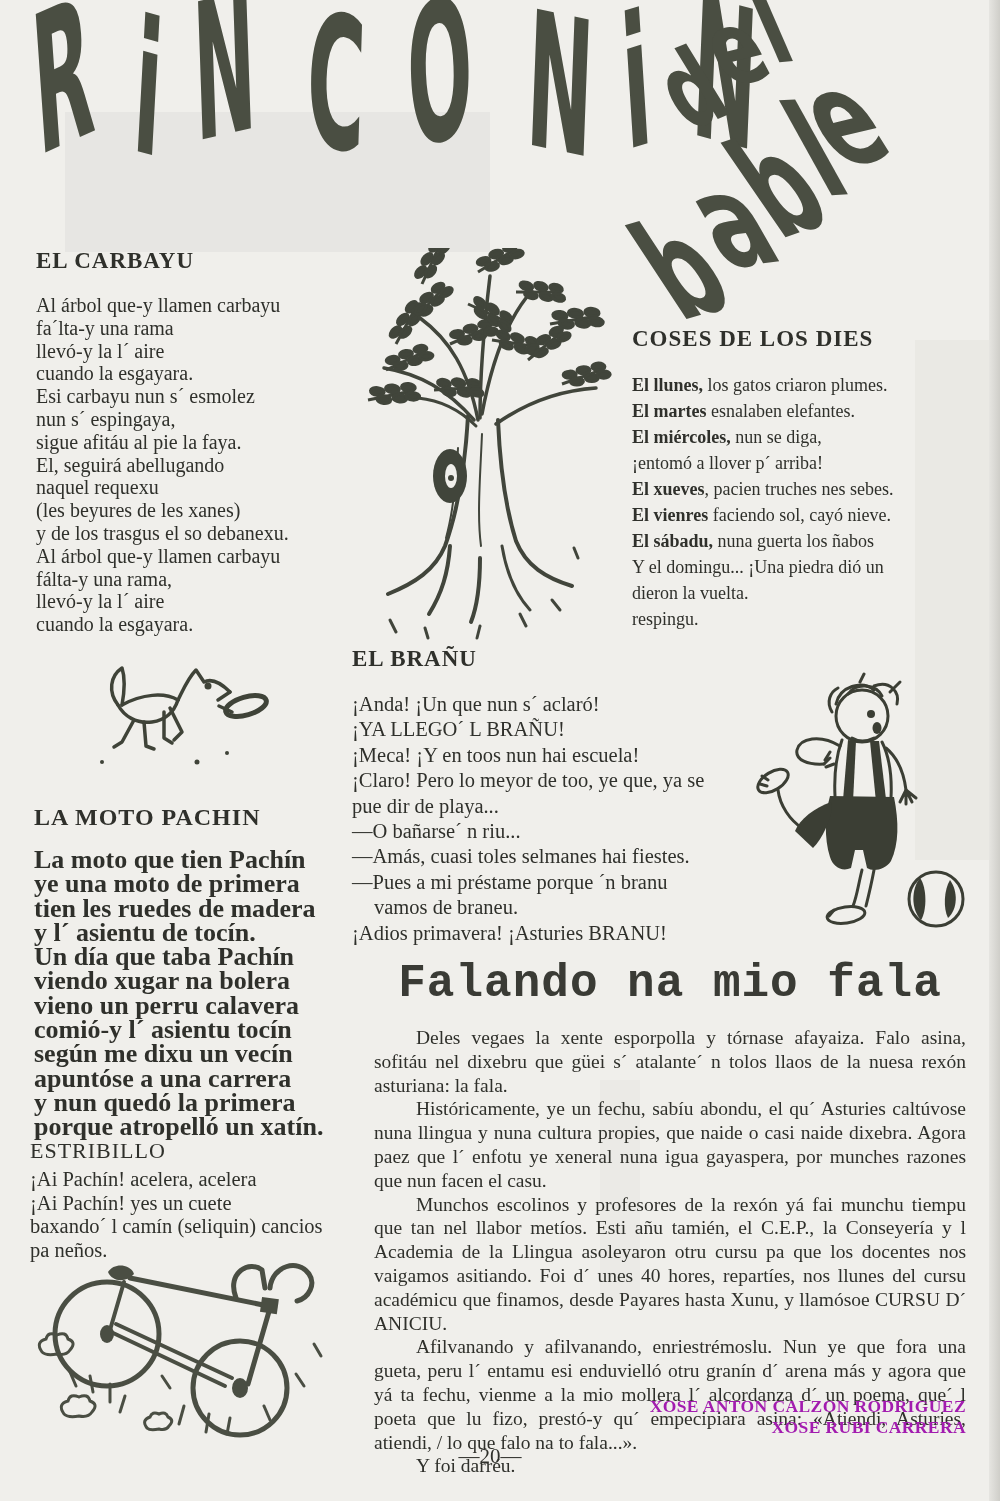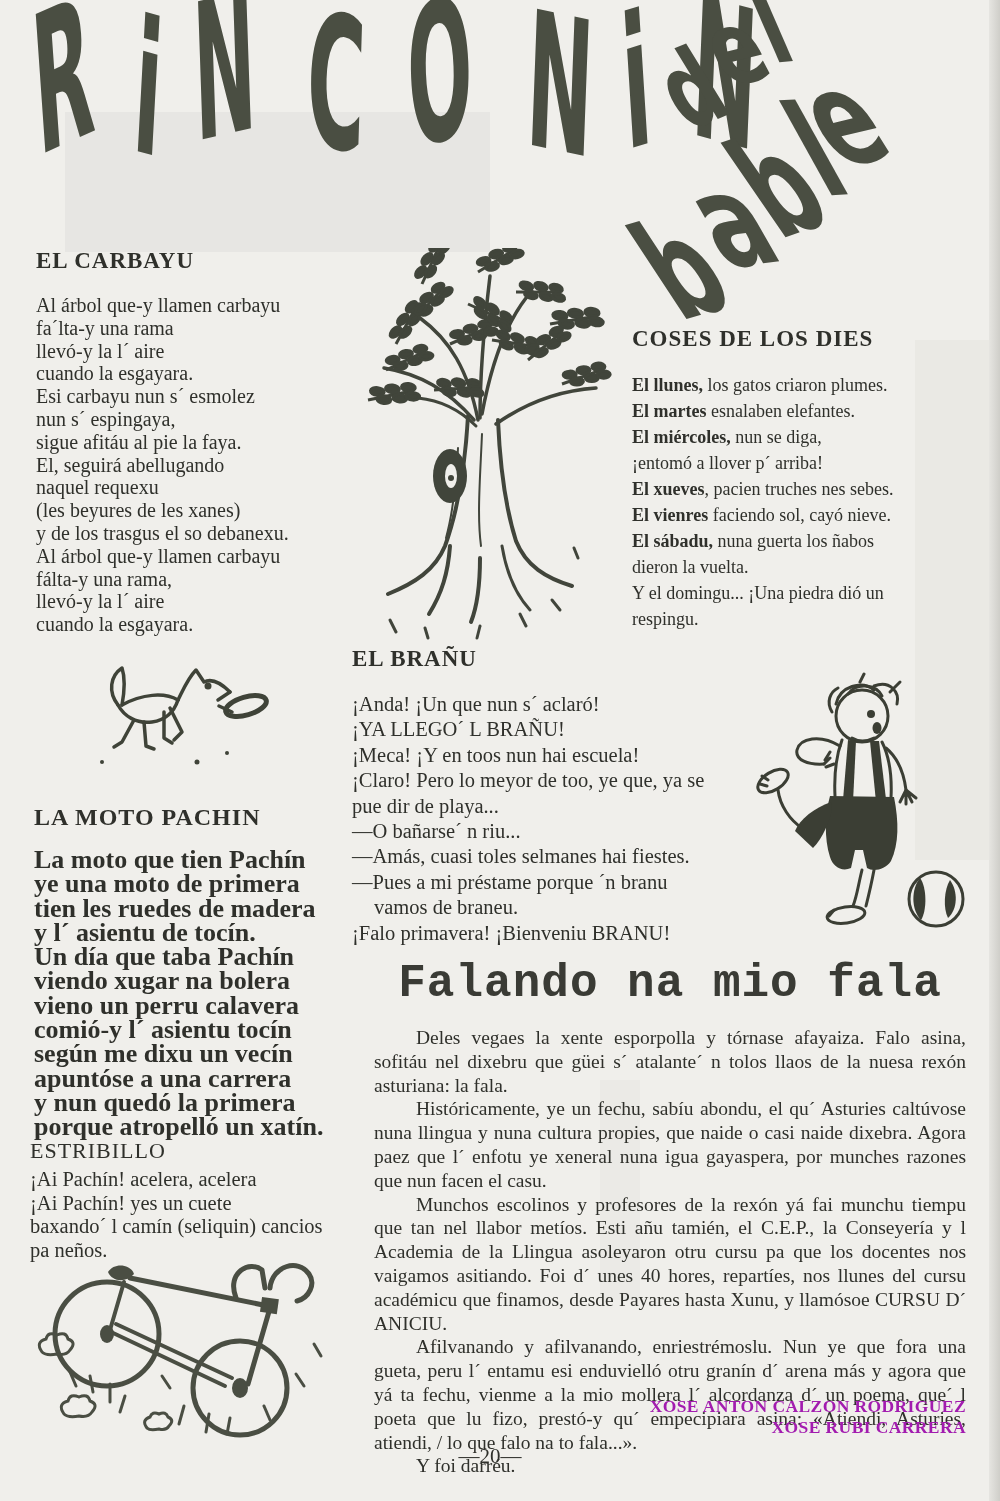--- a/index.html
+++ b/index.html
@@ -156,8 +156,8 @@
     <div class="pline"><b>El xueves</b><span>, pacien truches nes sebes.</span></div>
     <div class="pline"><b>El vienres</b><span> faciendo sol, cayó nieve.</span></div>
     <div class="pline"><b>El sábadu,</b><span> nuna guerta los ñabos</span></div>
+    <div class="pline"><b></b><span>Y el domingu... ¡Una piedra dió un</span></div>
     <div class="pline"><b></b><span>dieron la vuelta.</span></div>
-    <div class="pline"><b></b><span>Y el domingu... ¡Una piedra dió un</span></div>
     <div class="pline"><b></b><span>respingu.</span></div>
   </div>
 

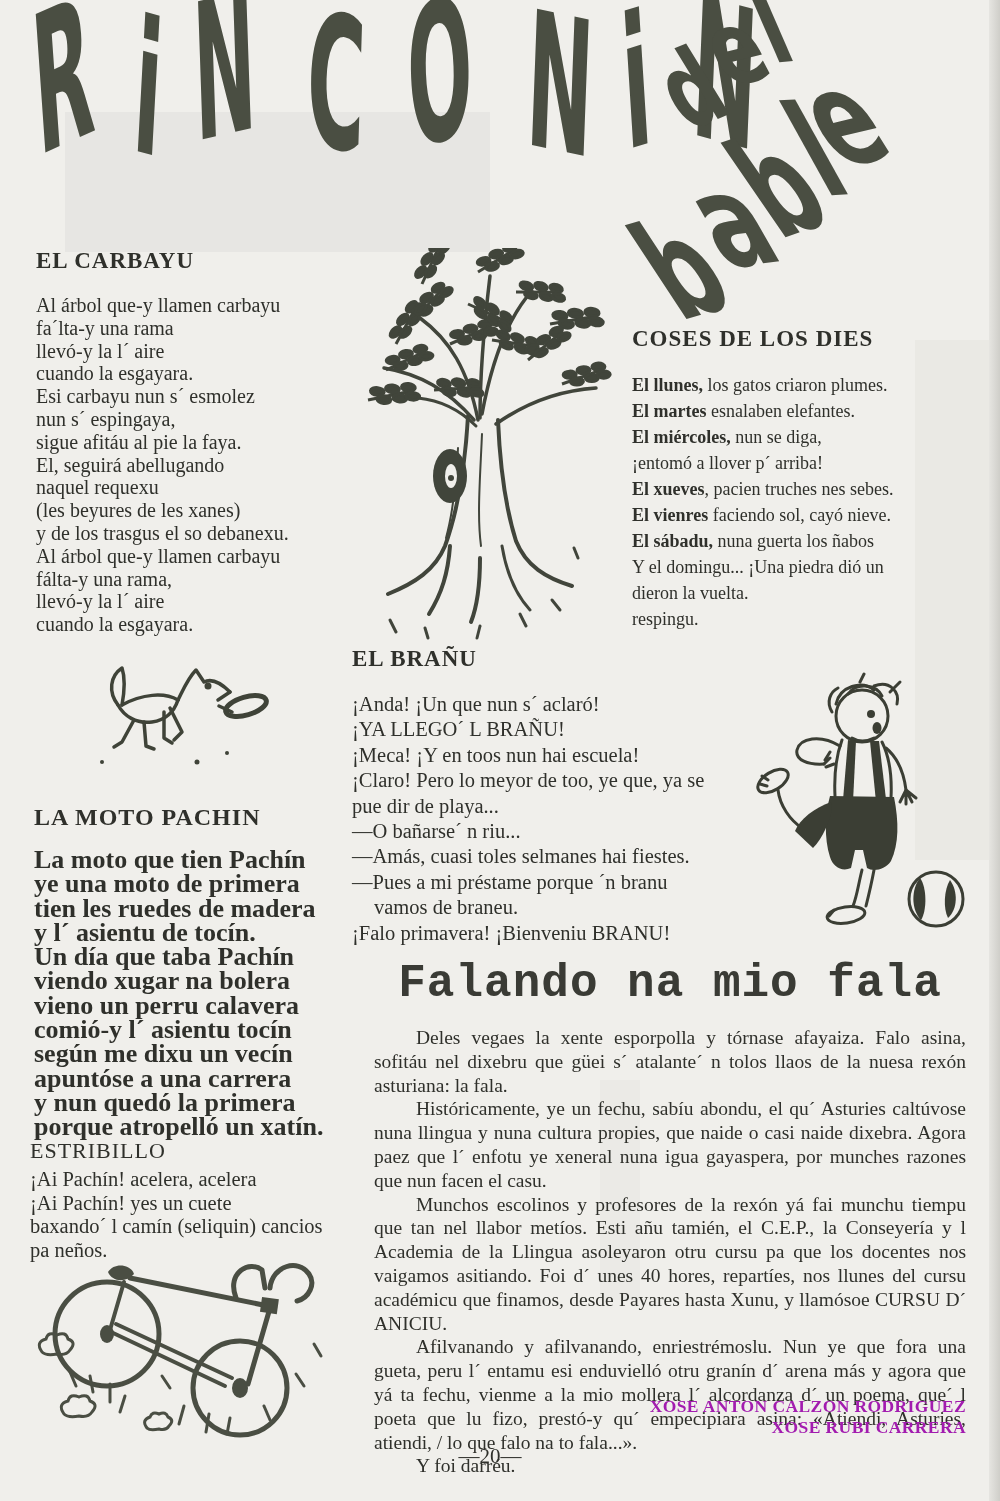--- a/index.html
+++ b/index.html
@@ -172,7 +172,7 @@
     <div class="pline">—Amás, cuasi toles selmanes hai fiestes.</div>
     <div class="pline">—Pues a mi préstame porque ´n branu</div>
     <div class="pline indent1">vamos de braneu.</div>
-    <div class="pline">¡Falo primavera! ¡Bienveniu BRANU!</div>
+    <div class="pline">¡Adios primavera! ¡Asturies BRANU!</div>
   </div>
 
   <svg class="abs" style="left:72px;top:650px;" width="210" height="125" viewBox="0 0 210 125">

